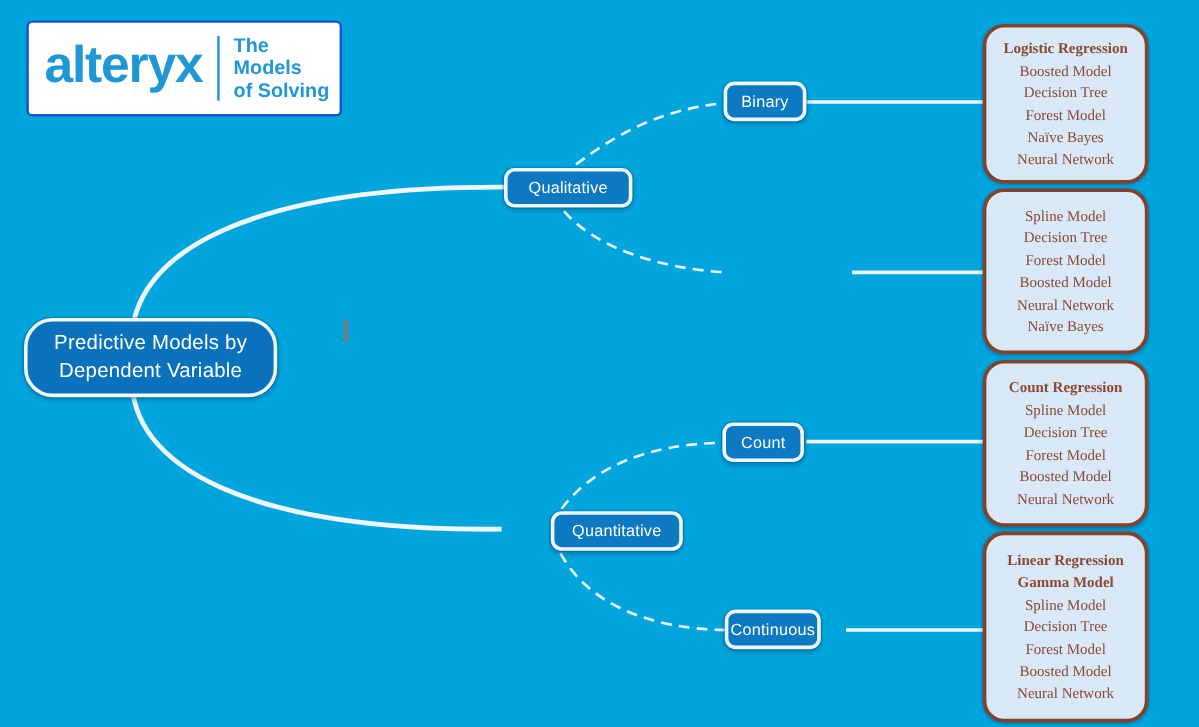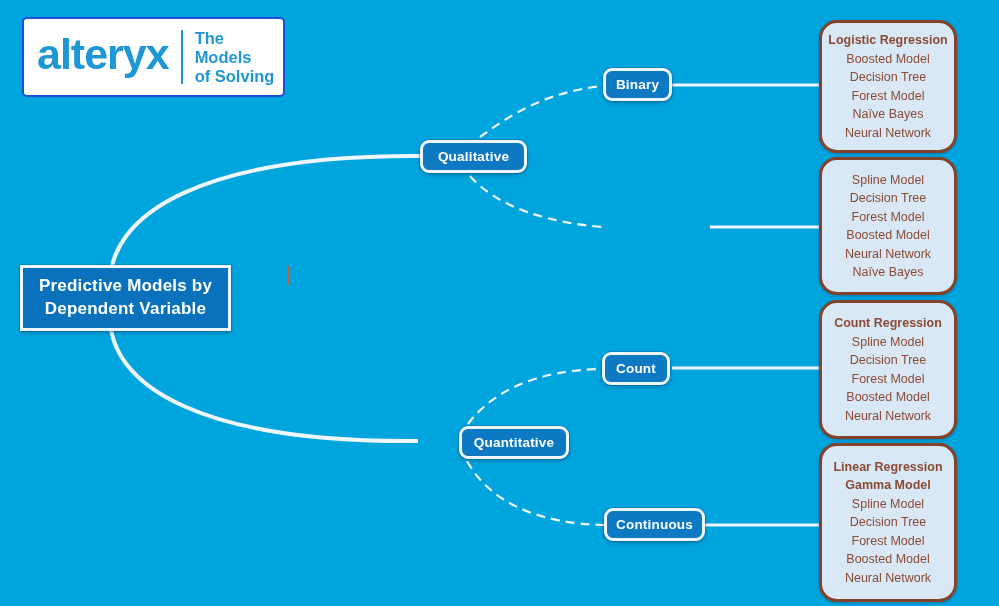--- a/index.html
+++ b/index.html
@@ -33,7 +33,7 @@
     color:#8b4a33;
     display:flex;flex-direction:column;align-items:center;justify-content:center;
     text-align:center;box-sizing:border-box;
-    font-size:12.5px;line-height:18.5px;
+    font-size:12.5px;line-height:18.5px;font-family:Liberation Serif, serif;
   }
   .model-box .bold{font-weight:bold;}
 

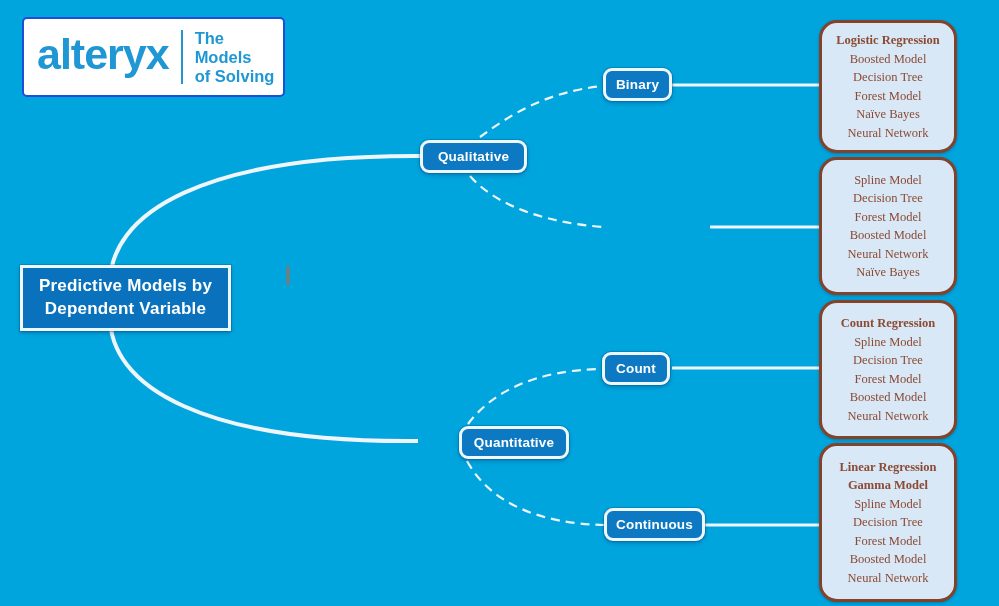--- a/index.html
+++ b/index.html
@@ -13,7 +13,7 @@
     border:3px solid #eef7fd;
     border-radius:9px;
     box-shadow:0 0 0 1px rgba(0,70,120,.25), 0 2px 4px rgba(0,40,90,.35);
-    color:#ffffff;font-weight:bold;
+    color:#ffffff;font-weight:normal;
     display:flex;align-items:center;justify-content:center;
     text-align:center;box-sizing:border-box;
     font-size:13.5px;letter-spacing:.2px;

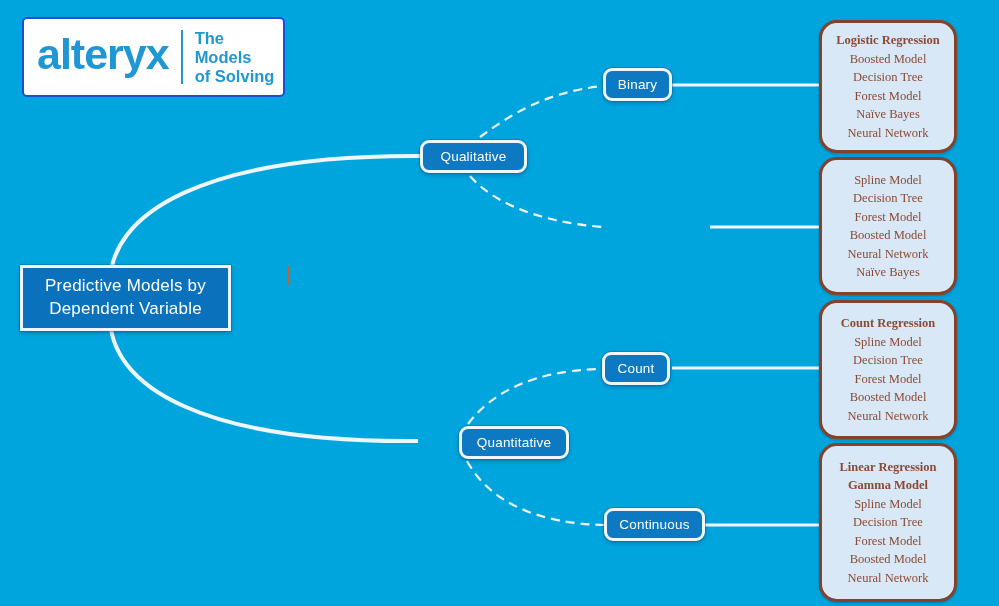--- a/index.html
+++ b/index.html
@@ -19,7 +19,7 @@
     font-size:13.5px;letter-spacing:.2px;
   }
   .mm-root{
-    font-size:17px;line-height:1.35;background:#0a72bd;border-radius:0;
+    font-size:17px;line-height:1.35;background:#0a72bd;border-radius:24px;
     flex-direction:column;
   }
 

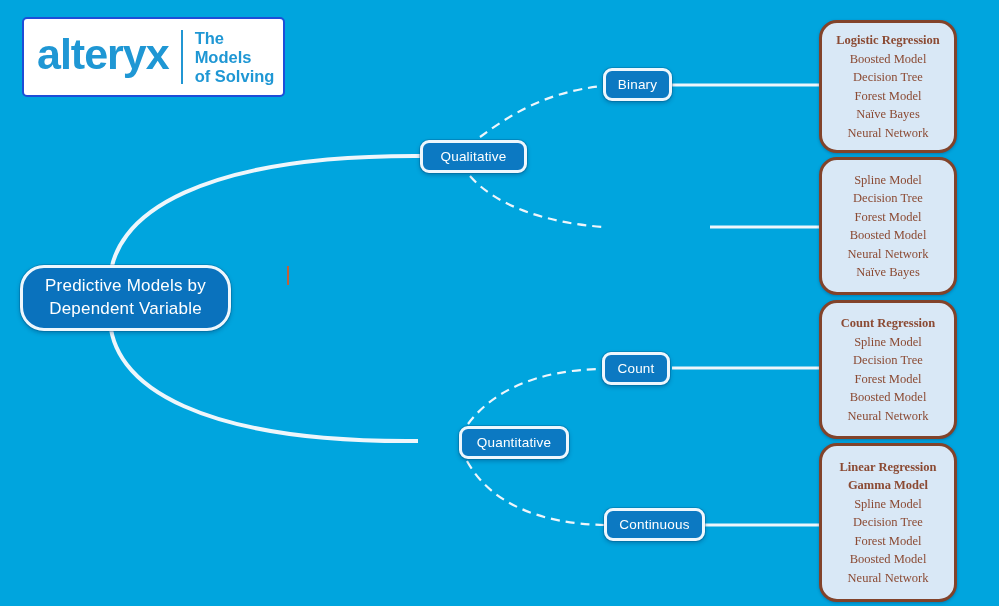--- a/index.html
+++ b/index.html
@@ -98,7 +98,7 @@
   <div class="mm-node" style="left:602px;top:352px;width:68px;height:33px;">
     <span>Count</span>
   </div>
-  <div class="mm-node" style="left:604px;top:508px;width:101px;height:33px;">
+  <div class="mm-node" style="left:604px;top:508px;width:80px;height:33px;">
     <span>Continuous</span>
   </div>
 

